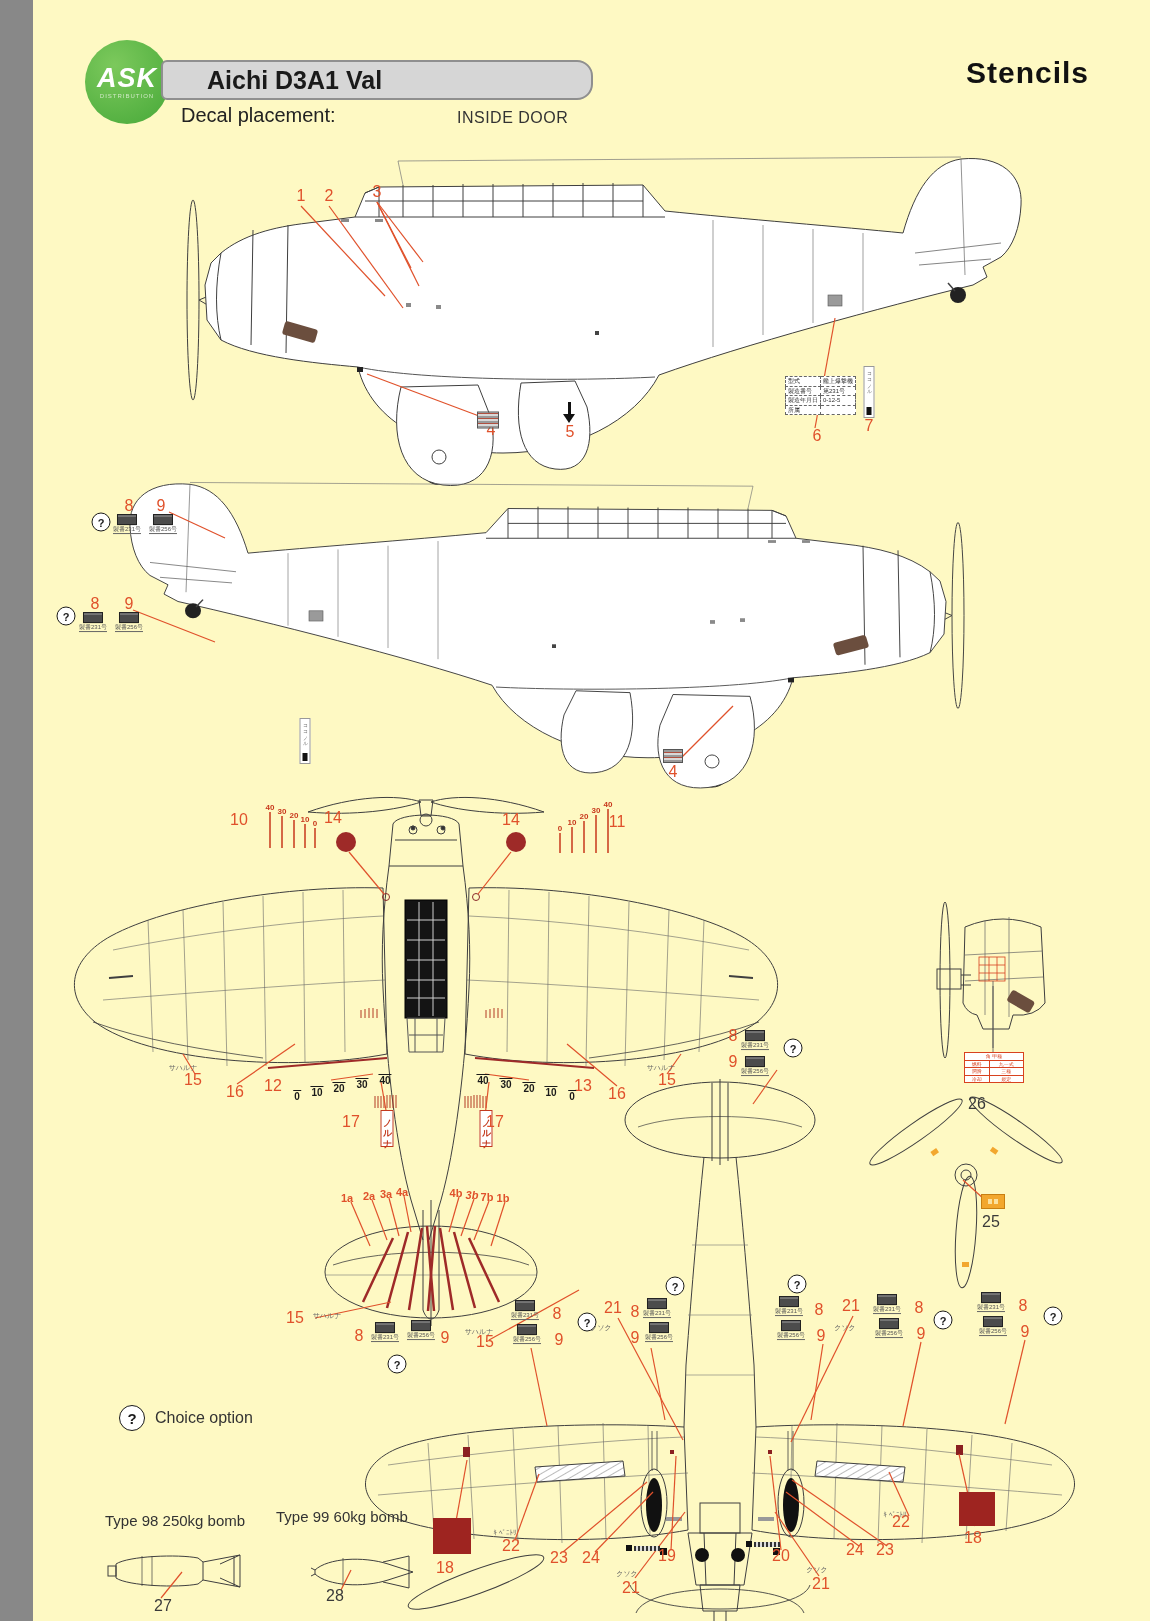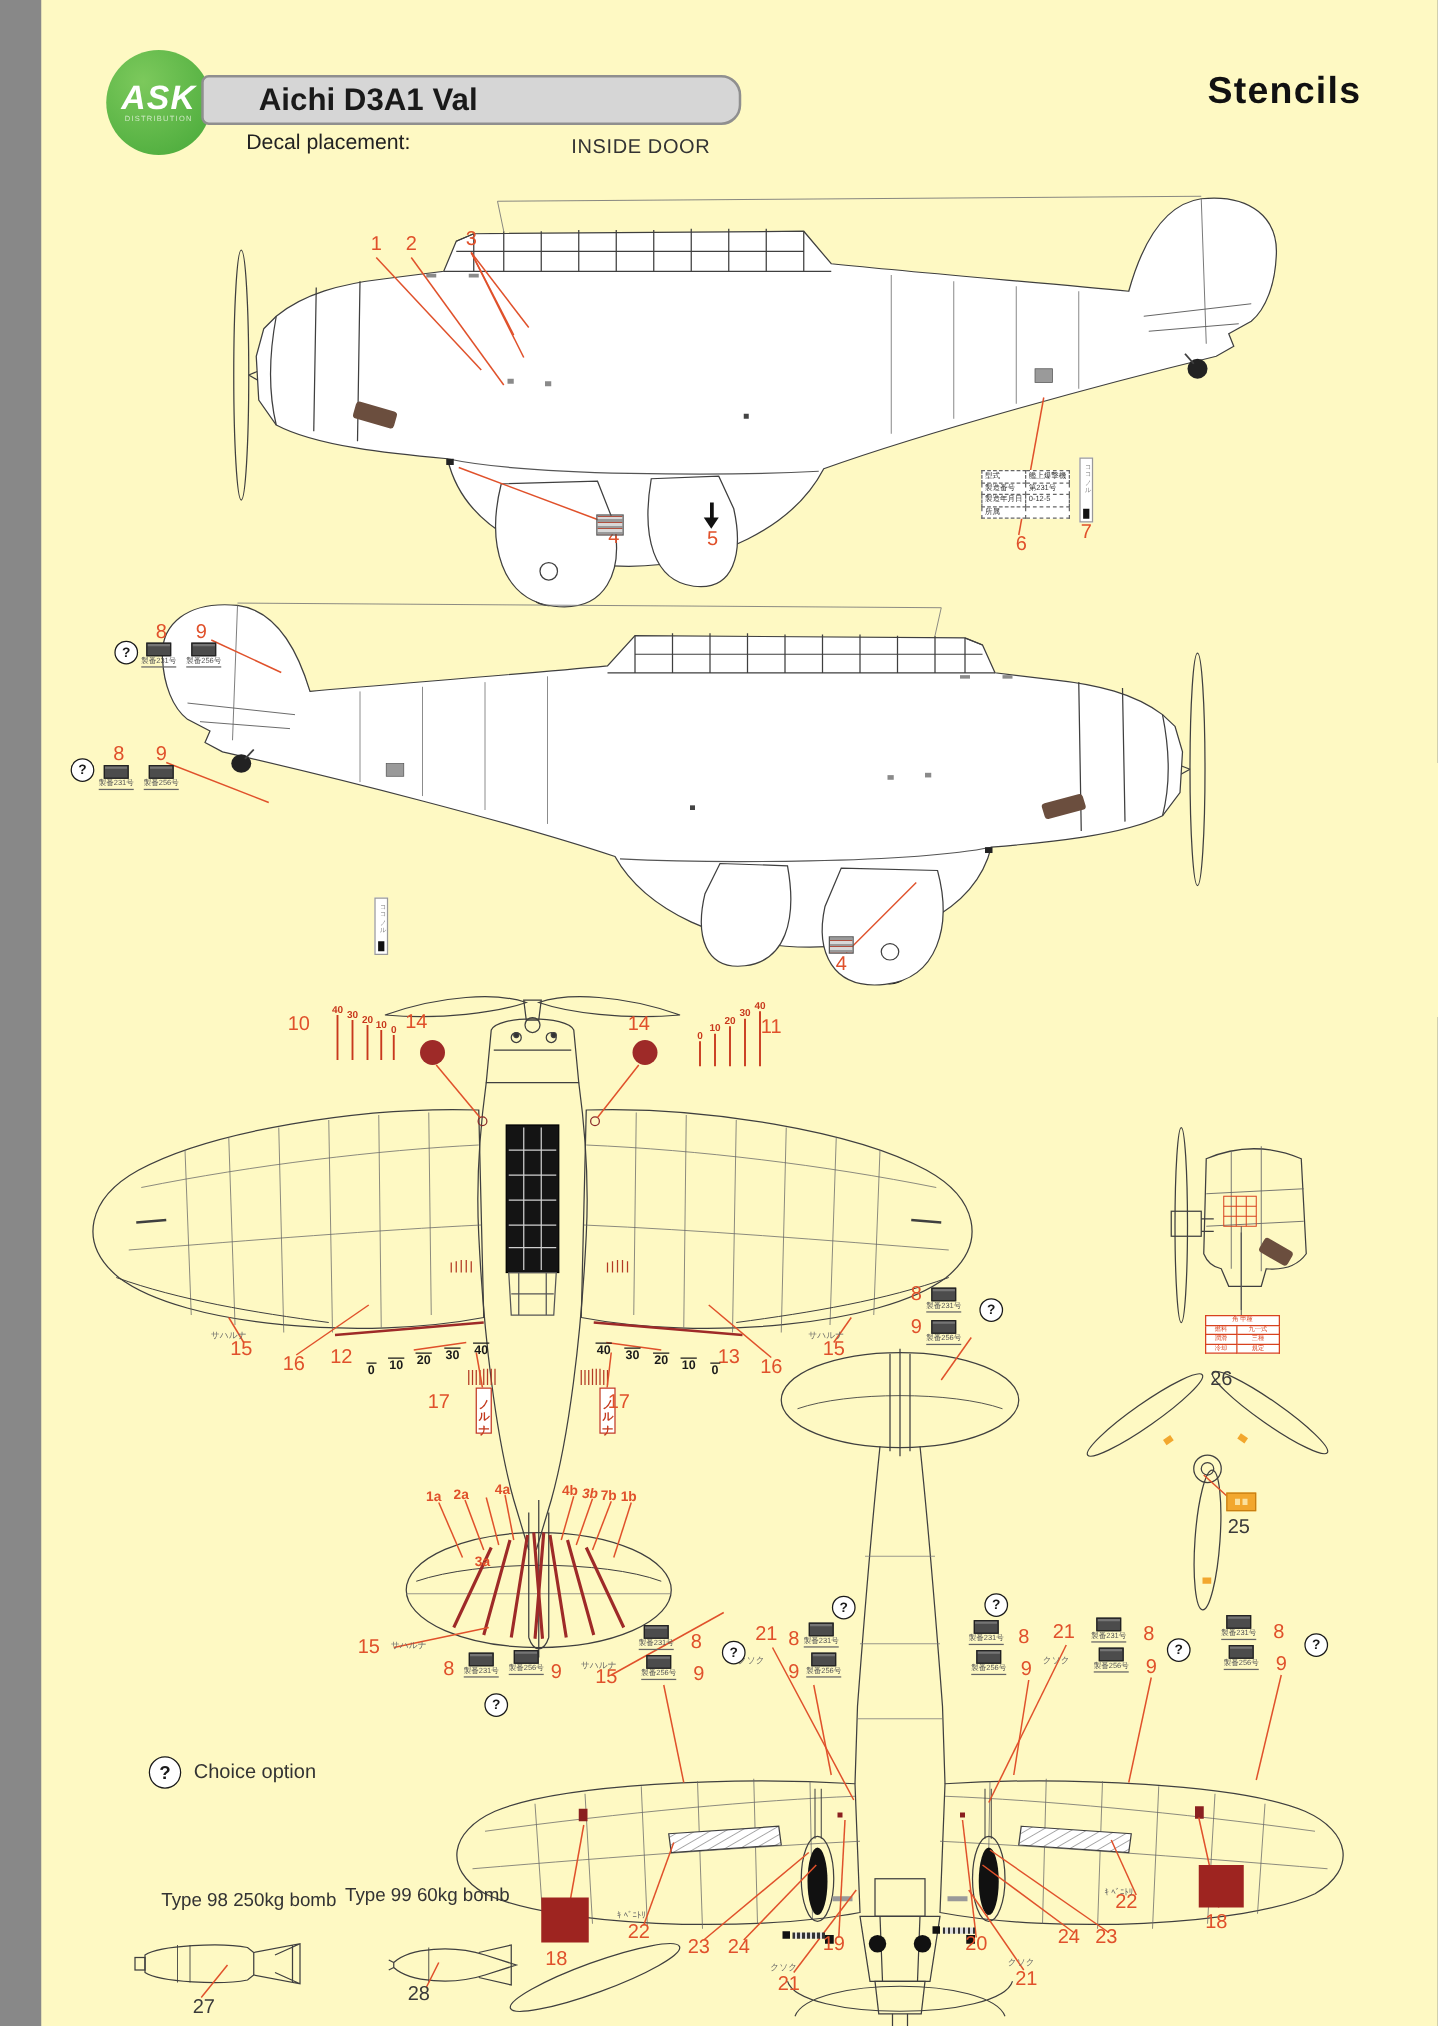--- a/index.html
+++ b/index.html
@@ -15,7 +15,7 @@
   .titlebar{position:absolute;left:128px;top:60px;width:428px;height:36px;background:#d6d6d6;
         border:2px solid #8f8f8f;border-radius:6px 16px 16px 6px;display:flex;align-items:center;}
   .titlebar span{font-size:25px;font-weight:bold;color:#1a1a1a;margin-left:44px;}
-  .subtitle{position:absolute;left:164px;top:104px;font-size:17px;color:#222;}
+  .subtitle{position:absolute;left:148px;top:104px;font-size:20px;color:#222;}
   .insidedoor{position:absolute;left:424px;top:109px;font-size:16px;color:#333;letter-spacing:.5px;}
   .corner{position:absolute;left:933px;top:56px;font-size:30px;font-weight:bold;color:#111;letter-spacing:1px;}
   

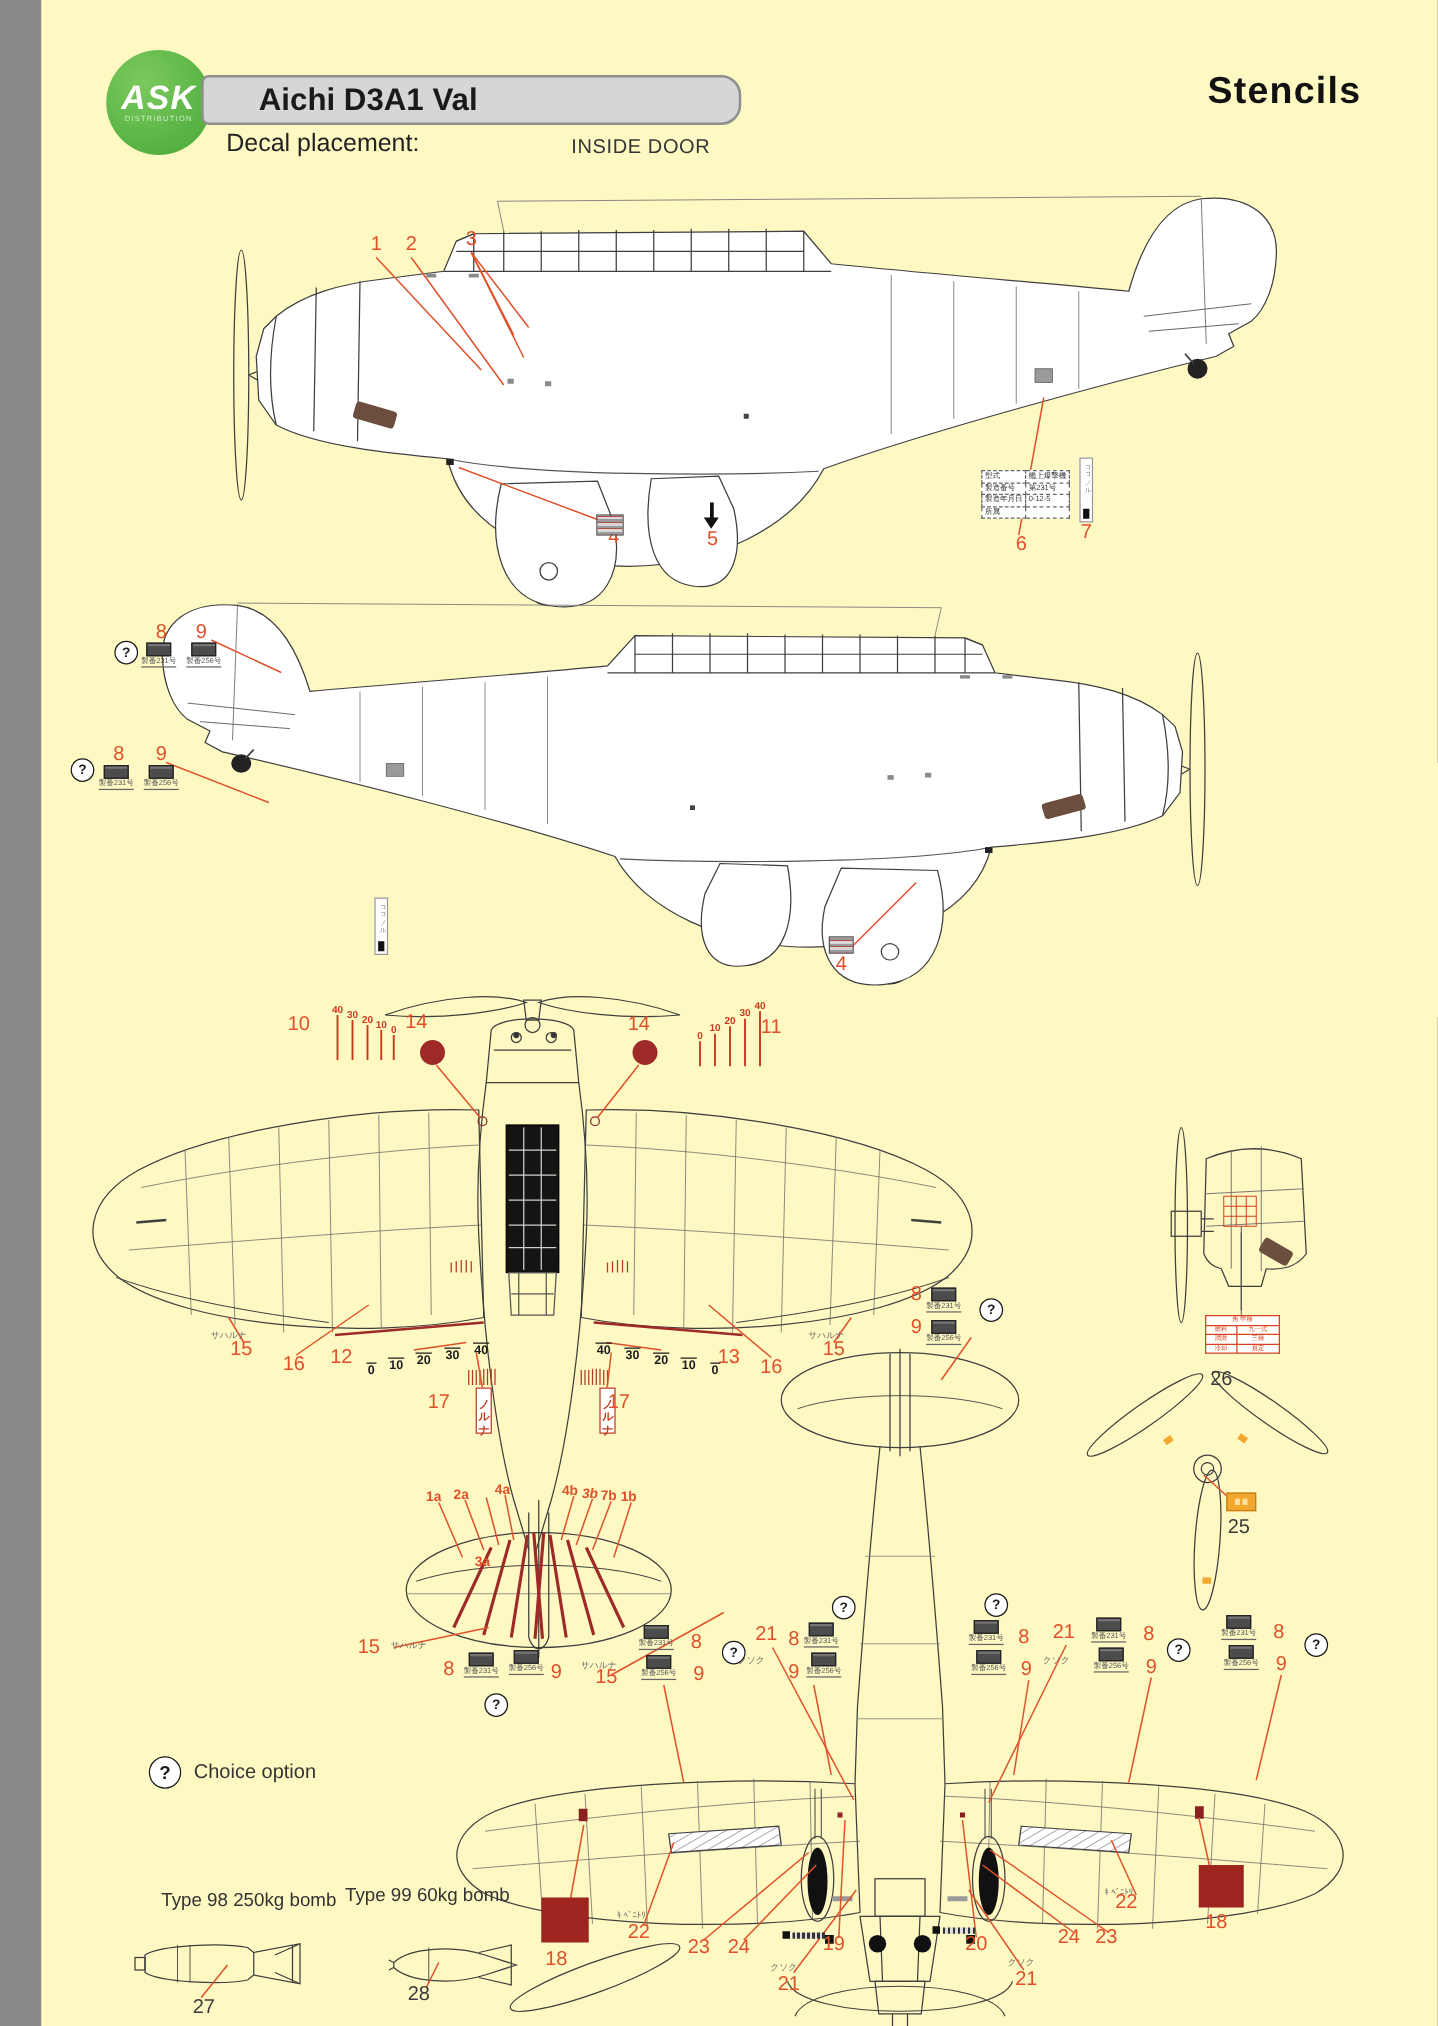--- a/index.html
+++ b/index.html
@@ -402,7 +402,7 @@
     <div class="co" style="left: 462px; top: 1122px; position: absolute;">17</div>
     <div class="co sm" style="left: 314px; top: 1198px; position: absolute;">1a</div>
     <div class="co sm" style="left: 336px; top: 1196px; position: absolute;">2a</div>
-    <div class="co sm" style="left: 353px; top: 1250px; position: absolute;">3a</div>
+    <div class="co sm" style="left: 353px; top: 1194px; position: absolute;">3a</div>
     <div class="co sm" style="left: 369px; top: 1192px; position: absolute;">4a</div>
     <div class="co sm" style="left: 423px; top: 1193px; position: absolute;">4b</div>
     <div class="co sm" style="left: 439px; top: 1195px; position: absolute; font-style: italic;">3b</div>

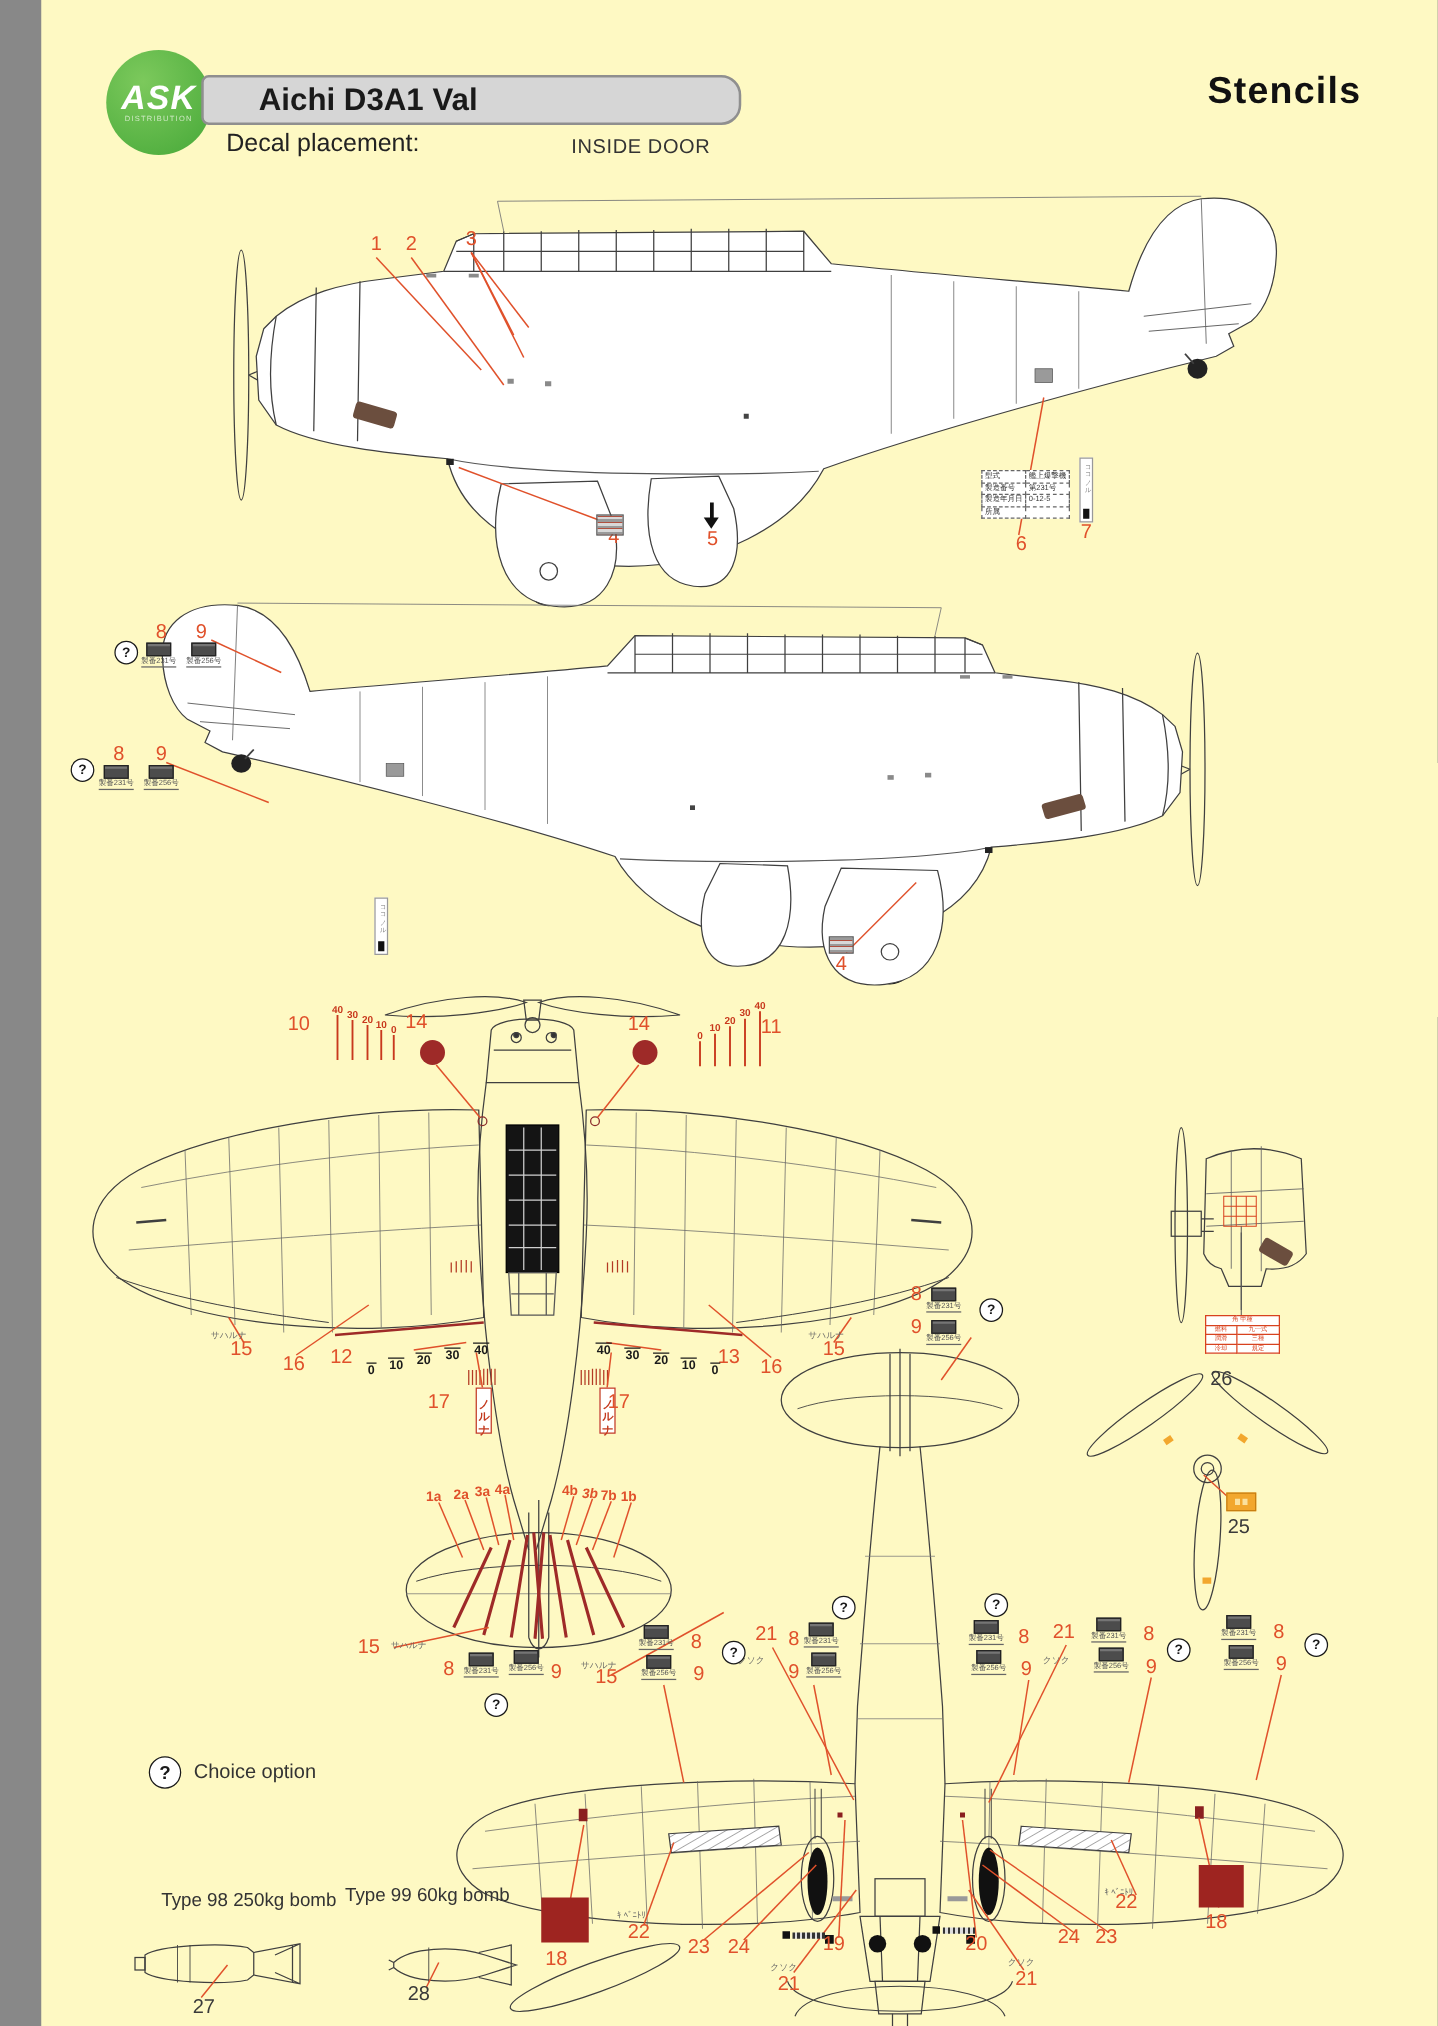--- a/index.html
+++ b/index.html
@@ -372,7 +372,7 @@
     <span class="txt">Choice option</span>
   </div>
 
-  <div class="bombcap" style="left:96px;top:1512px;">Type 98 250kg bomb</div>
+  <div class="bombcap" style="left:72px;top:1512px;">Type 98 250kg bomb</div>
   <div class="bombcap" style="left:243px;top:1508px;">Type 99 60kg bomb</div>
 
 <div class="co" style="left: 268px; top: 196px; position: absolute;">1</div>

